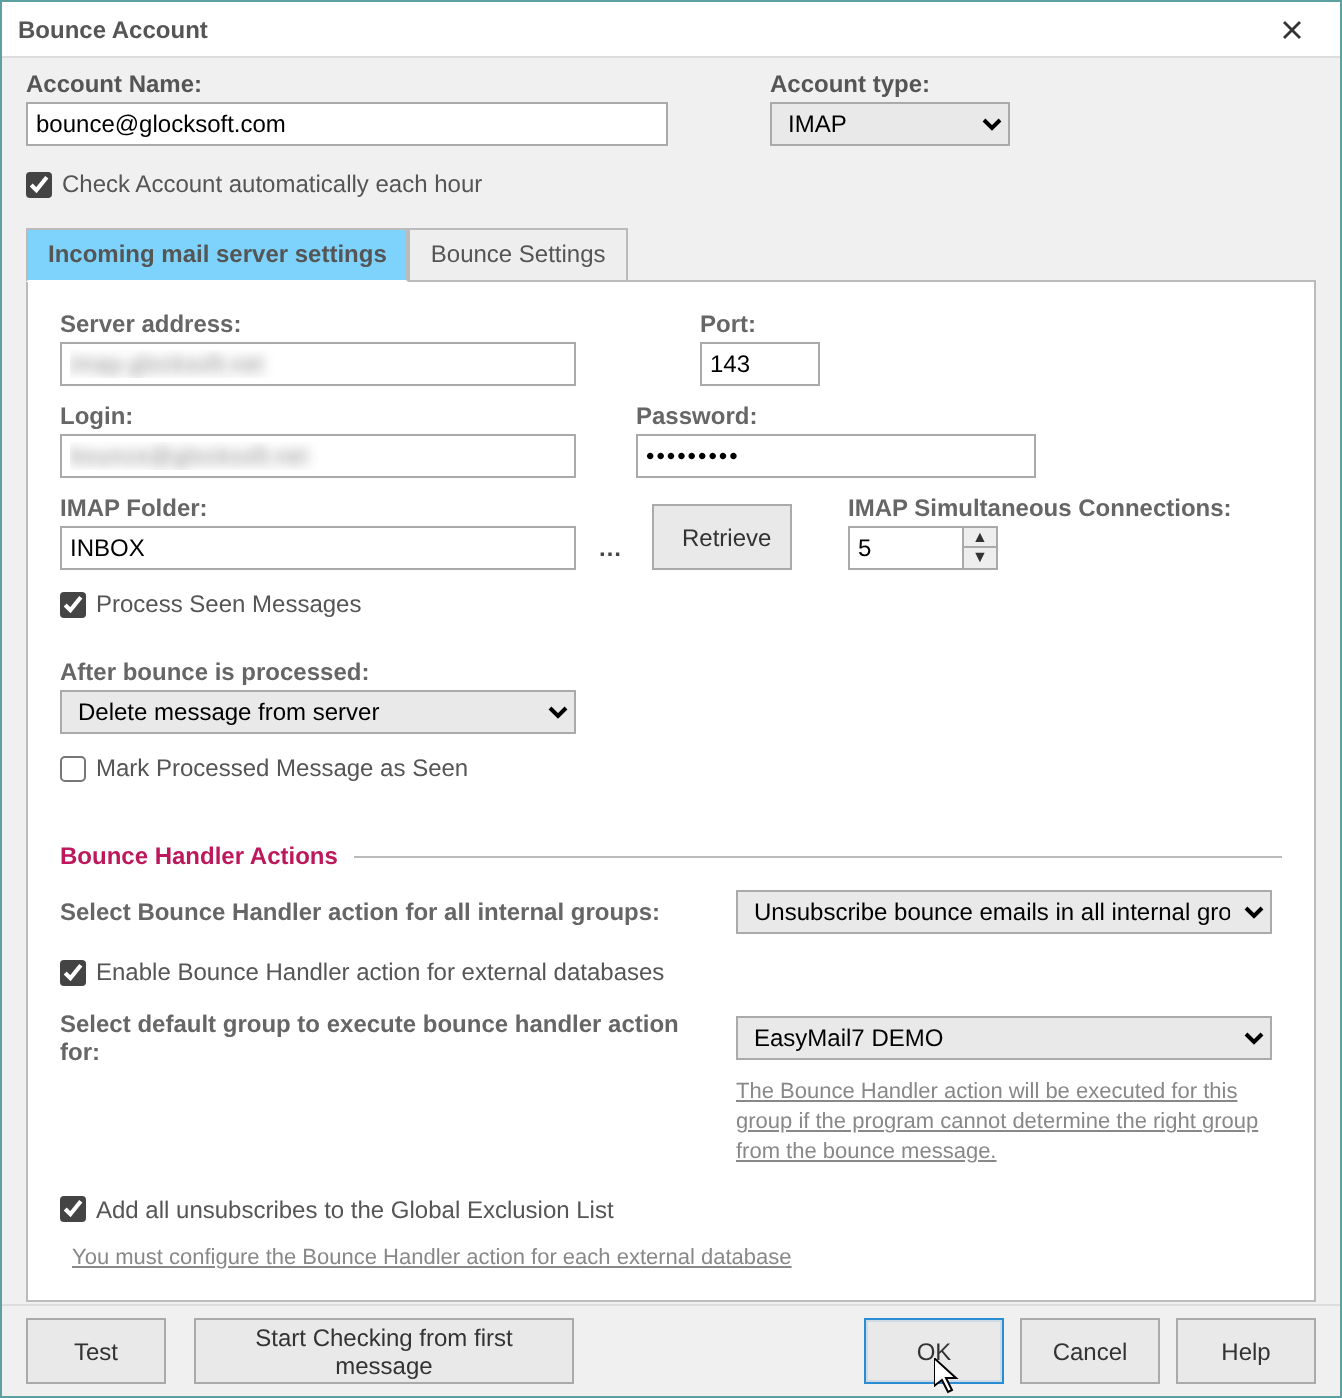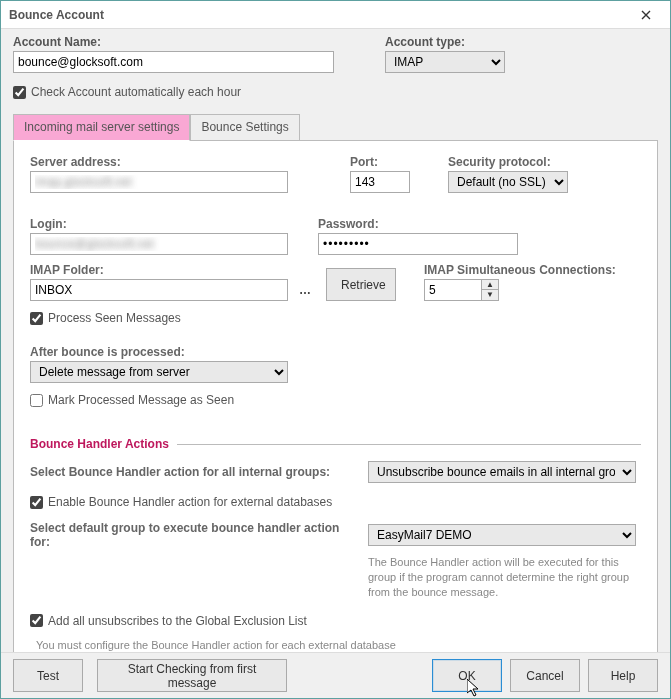--- a/index.html
+++ b/index.html
@@ -21,7 +21,7 @@
 .tabs { margin-top: 14px; position: relative; }
 .tabbar { display: flex; gap: 0; position: relative; z-index: 2; }
 .tab { padding: 5px 10px 6px 10px; border: 1px solid #bbb; background: #eee; color: #555; position: relative; top: 1px; cursor: default; }
-.tab.active { background: #f9a8d4; border-bottom: 1px solid #fff; font-weight: 400; }
+.tab.active { background: #7dd3fc; border-bottom: 1px solid #fff; font-weight: 700; }
 .tabpanel { border: 1px solid #bbb; background: #fff; padding: 14px 16px 14px 16px; min-height: 490px; }
 .section-rule { display:flex; align-items:center; gap:8px; margin: 12px 0 10px 0; }
 .section-rule .t { font-weight:600; color:#be185d; white-space:nowrap; }

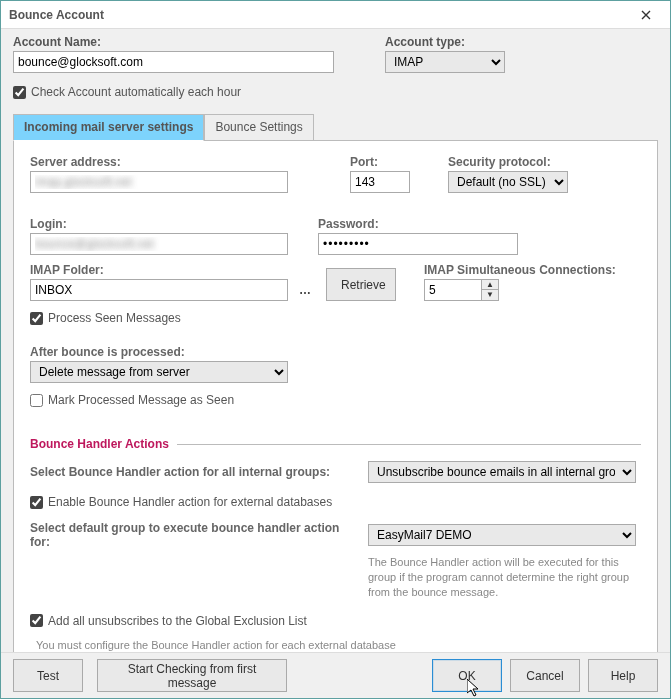--- a/index.html
+++ b/index.html
@@ -88,12 +88,6 @@
         <div style="flex:0 0 90px;margin-left:32px;">
           <span class="lblsub">Port:</span>
           <input type="text" style="width: 60px;" value="143">
-        </div>
-        <div style="flex:0 0 150px;">
-          <span class="lblsub">Security protocol:</span>
-          <select style="width:120px;">
-            <option>Default (no SSL)</option>
-          </select>
         </div>
       </div>
 

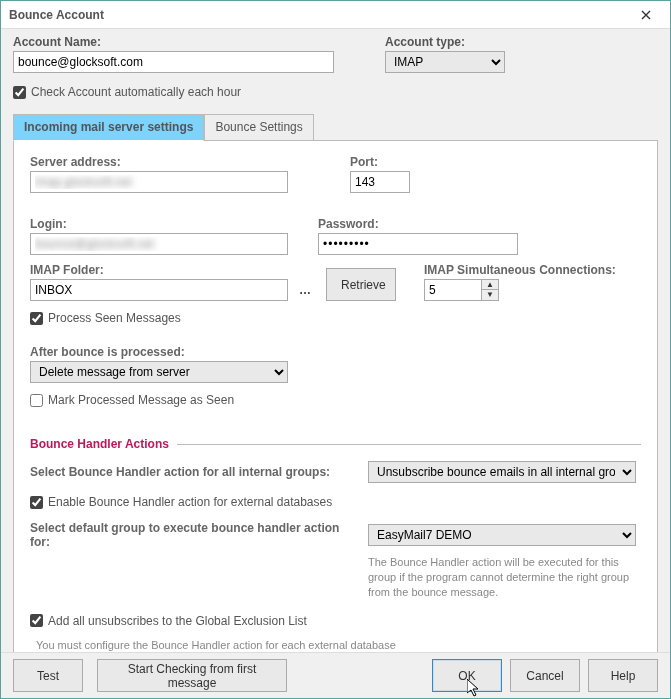--- a/index.html
+++ b/index.html
@@ -91,7 +91,7 @@
         </div>
       </div>
 
-      <div class="row" style="margin-top:24px;">
+      <div class="row" style="margin-top:8px;">
         <div style="flex:0 0 280px;">
           <span class="lblsub">Login:</span>
           <input type="text" style="width: 258px;" class="blurred" value="bounce@glocksoft.net">

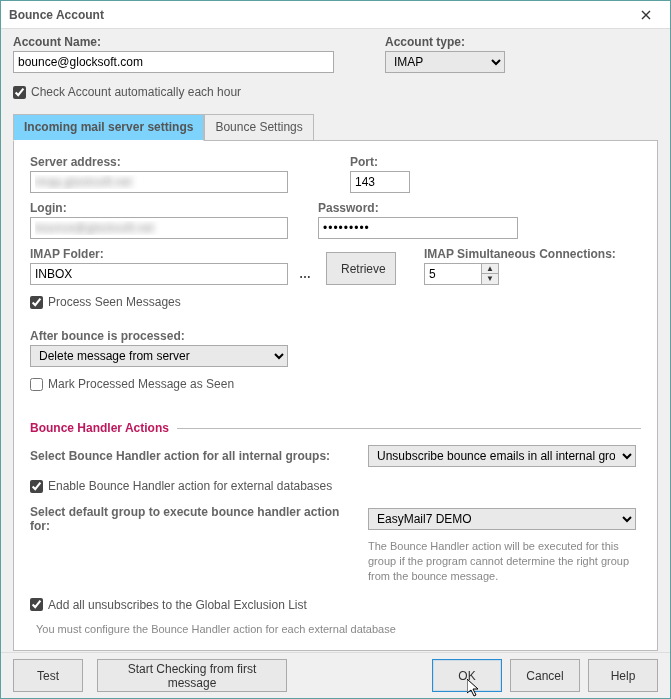--- a/index.html
+++ b/index.html
@@ -26,7 +26,7 @@
 .section-rule { display:flex; align-items:center; gap:8px; margin: 12px 0 10px 0; }
 .section-rule .t { font-weight:600; color:#be185d; white-space:nowrap; }
 .section-rule .line { flex:1; height:1px; background:#bbb; }
-.note { color:#888; font-size:11px; line-height:1.35; }
+.note { color:#888; font-size:11px; line-height:1.35;text-decoration:underline; }
 .btn { background: #e9e9e9; border: 1px solid #aaa; height: 33px; padding: 0 14px; cursor: default; color:#333; }
 .btn.primary { border: 1px solid #2a8dd4; box-shadow: 0 0 0 1px rgba(42,141,212,.15) inset; }
 .bottombar { position: absolute; left:0; right:0; bottom:0; height: 46px; background:#f0f0f0; border-top:1px solid #ddd; display:flex; align-items:center; padding: 0 12px; gap: 8px; }

